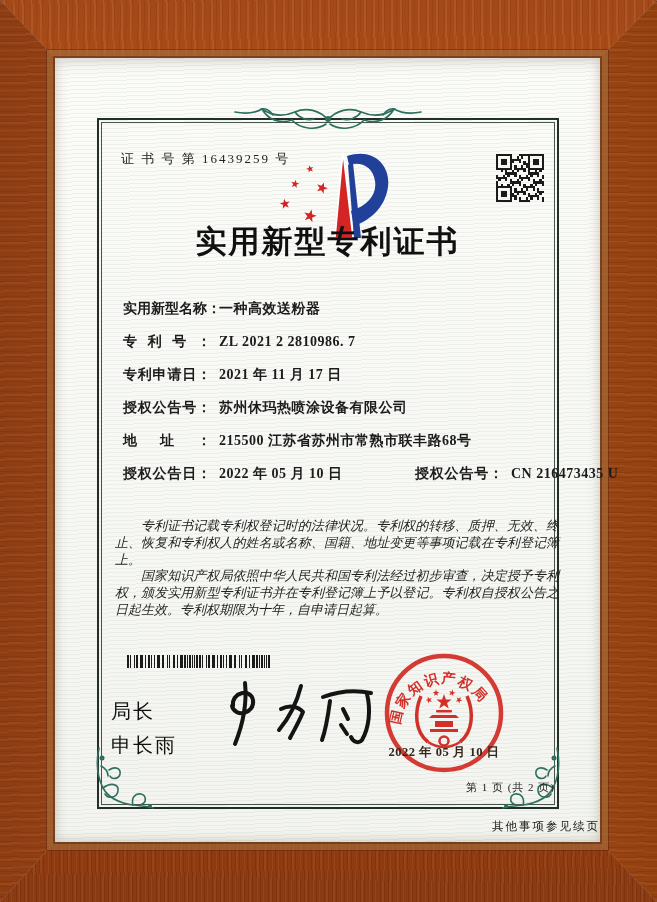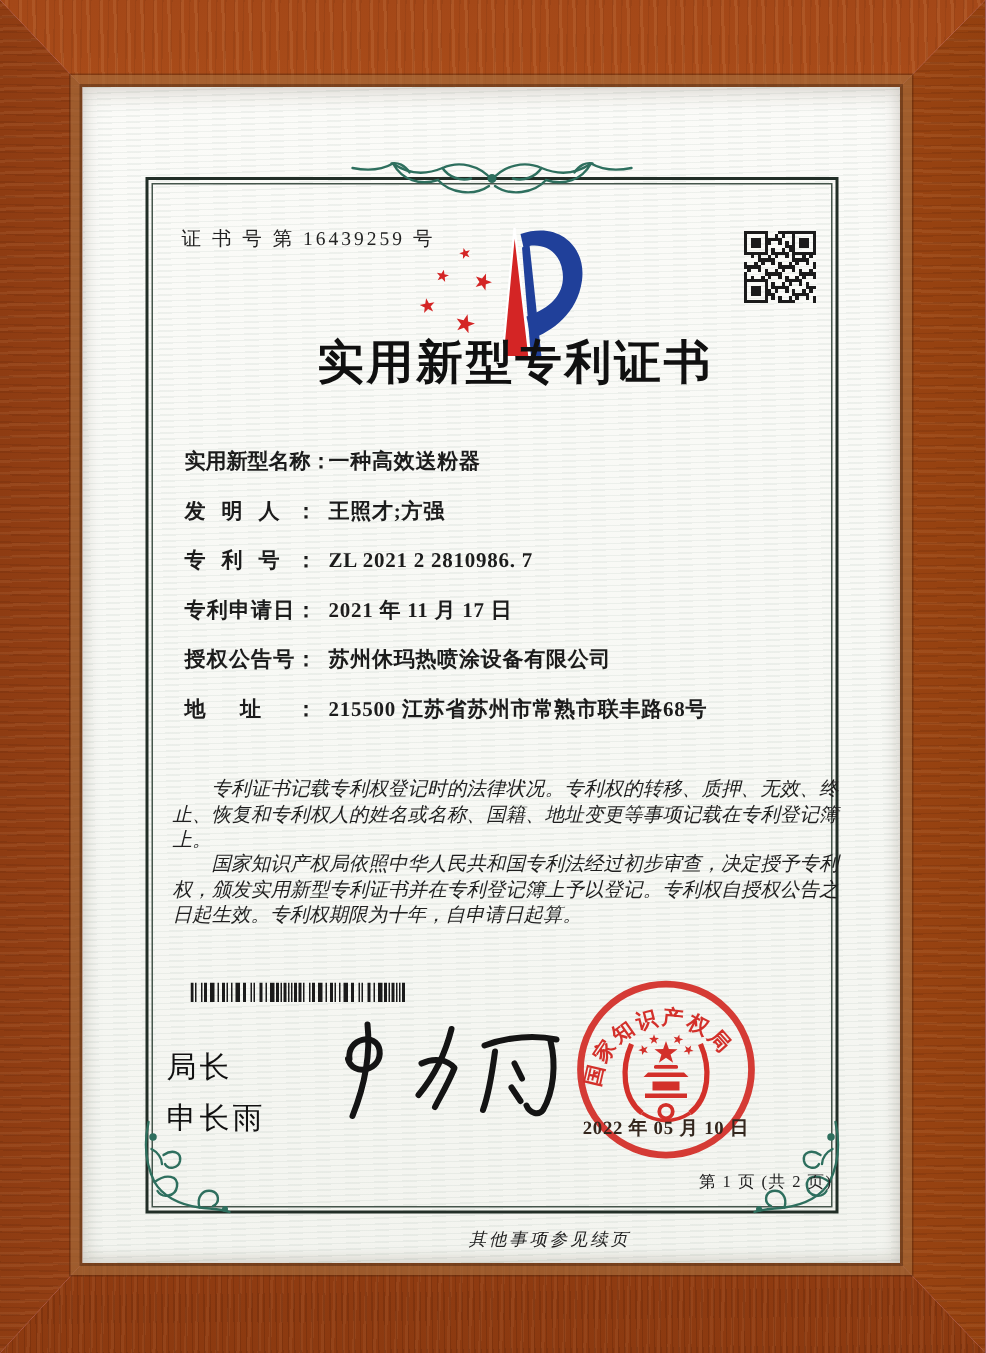--- a/index.html
+++ b/index.html
@@ -3,7 +3,7 @@
 <meta charset="utf-8">
 <style>
   html,body{margin:0;padding:0;background:#5a2a0c;}
-  .photo{position:relative;width:657px;height:902px;overflow:hidden;background:#f9a8d4;
+  .photo{position:relative;width:657px;height:902px;overflow:hidden;background:#a3a3a3;
          font-family:"Liberation Serif",serif;}
   
   .strip{position:absolute;left:0;top:0;width:657px;height:902px;}

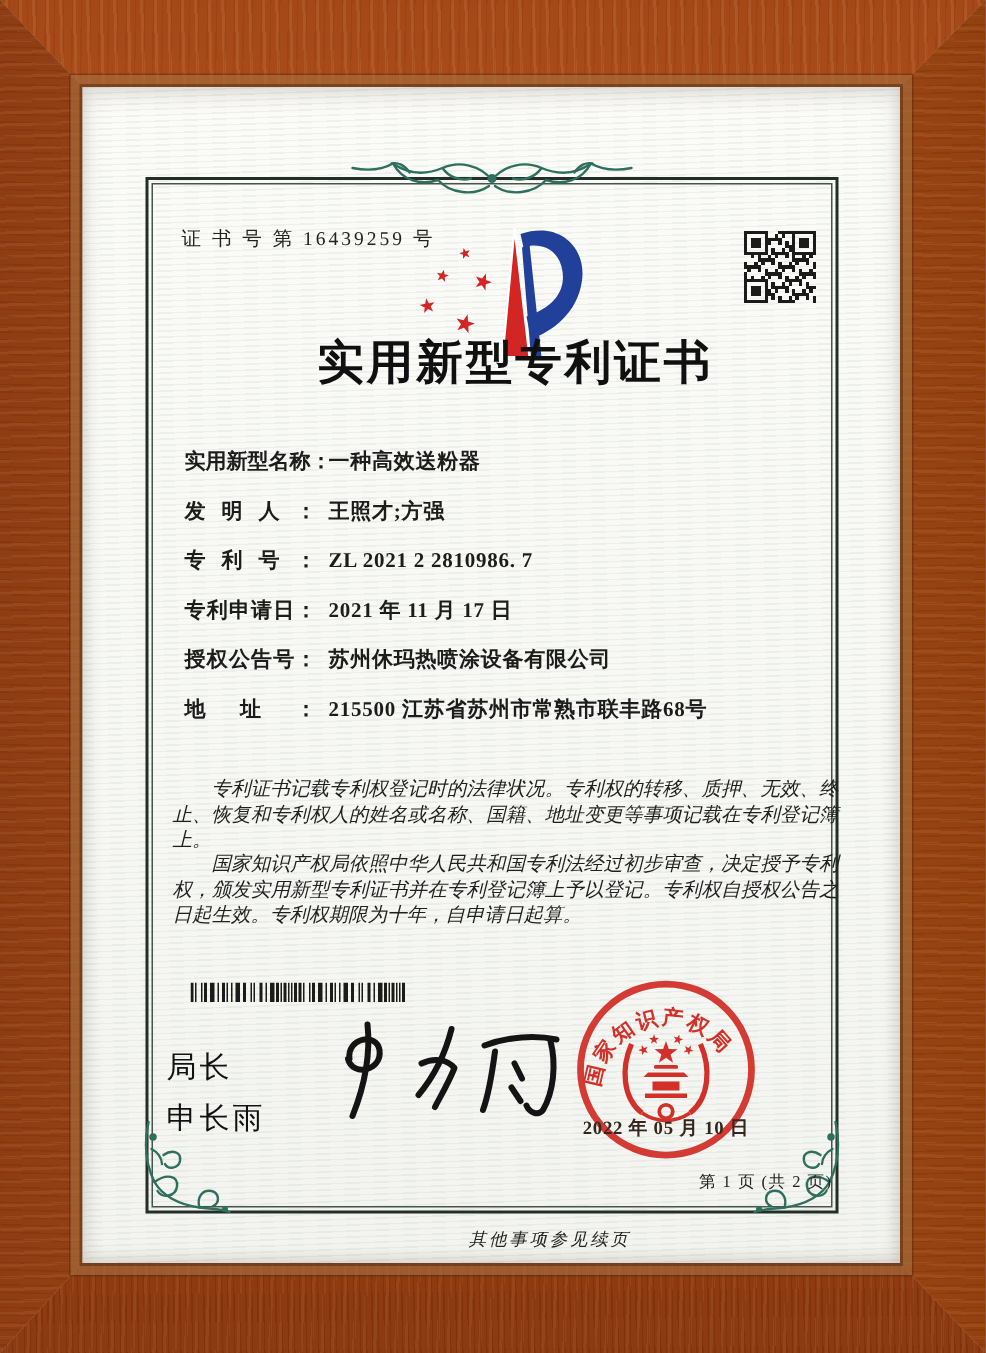--- a/index.html
+++ b/index.html
@@ -56,7 +56,7 @@
   .cert-no{position:absolute;left:66px;top:92px;font-size:13px;letter-spacing:2px;color:#222;}
   .logo{position:absolute;left:222px;top:90px;}
   .qr{position:absolute;left:441px;top:96px;}
-  .title{position:absolute;left:16px;top:163px;width:100%;text-align:center;
+  .title{position:absolute;left:0;top:163px;width:100%;text-align:center;
     font-size:31px;font-weight:600;letter-spacing:2px;color:#101010;}
   .fields{position:absolute;left:68px;top:240px;width:440px;font-size:14px;}
   .frow{height:33px;line-height:22px;white-space:nowrap;}

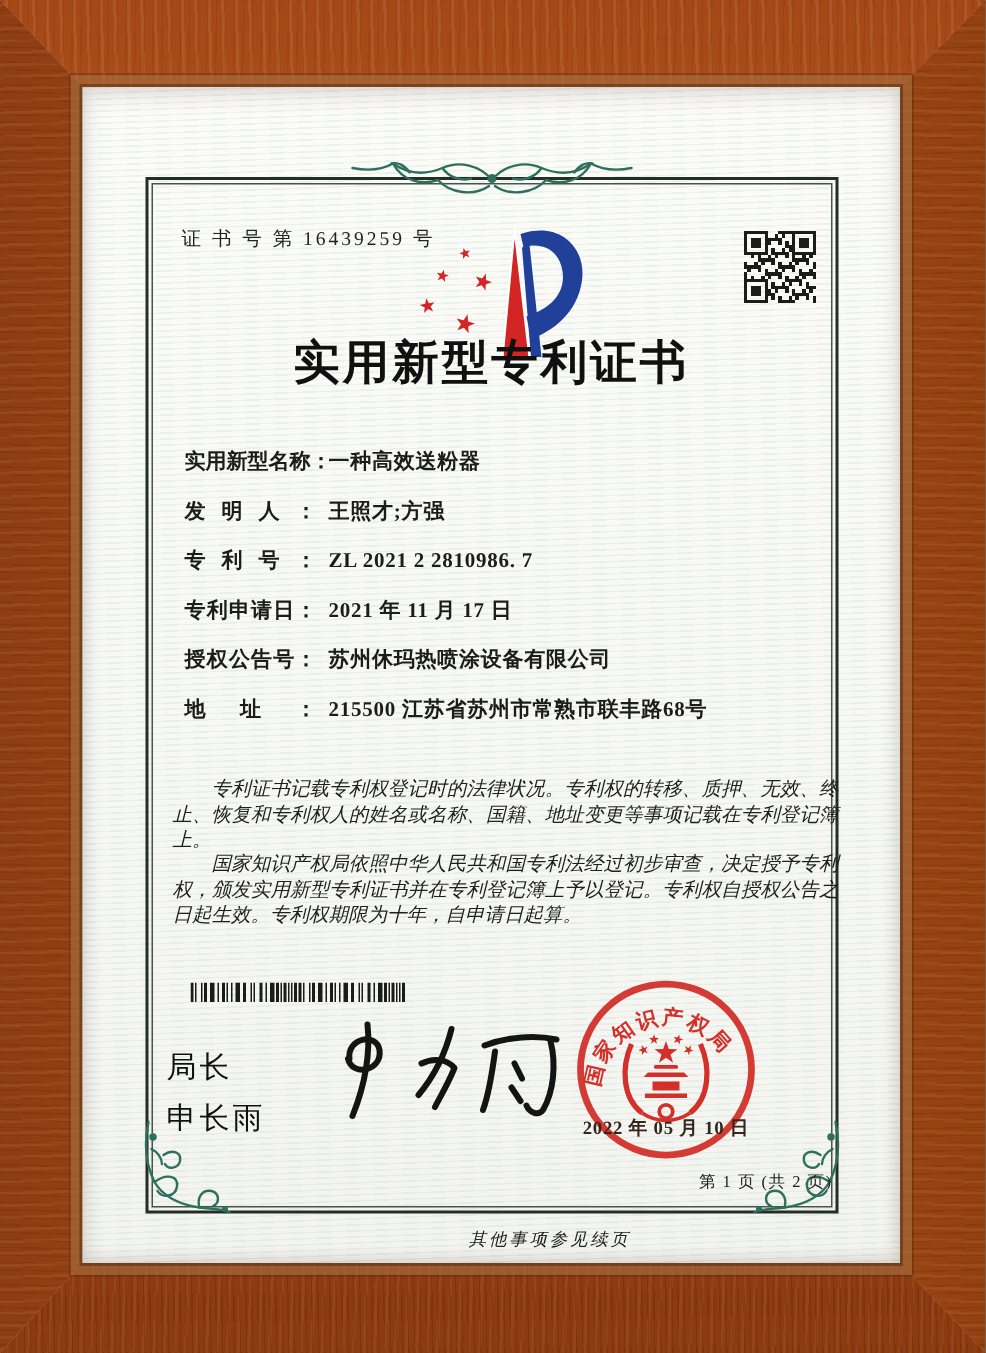--- a/index.html
+++ b/index.html
@@ -390,9 +390,6 @@
         <span class="flabel">实用新型名称：</span><span class="fvalue">一种高效送粉器</span>
       </div>
       <div class="frow">
-        <span class="flabel">发明人：</span><span class="fvalue">王照才;方强</span>
-      </div>
-      <div class="frow">
         <span class="flabel">专利号：</span><span class="fvalue">ZL 2021 2 2810986. 7</span>
       </div>
       <div class="frow">

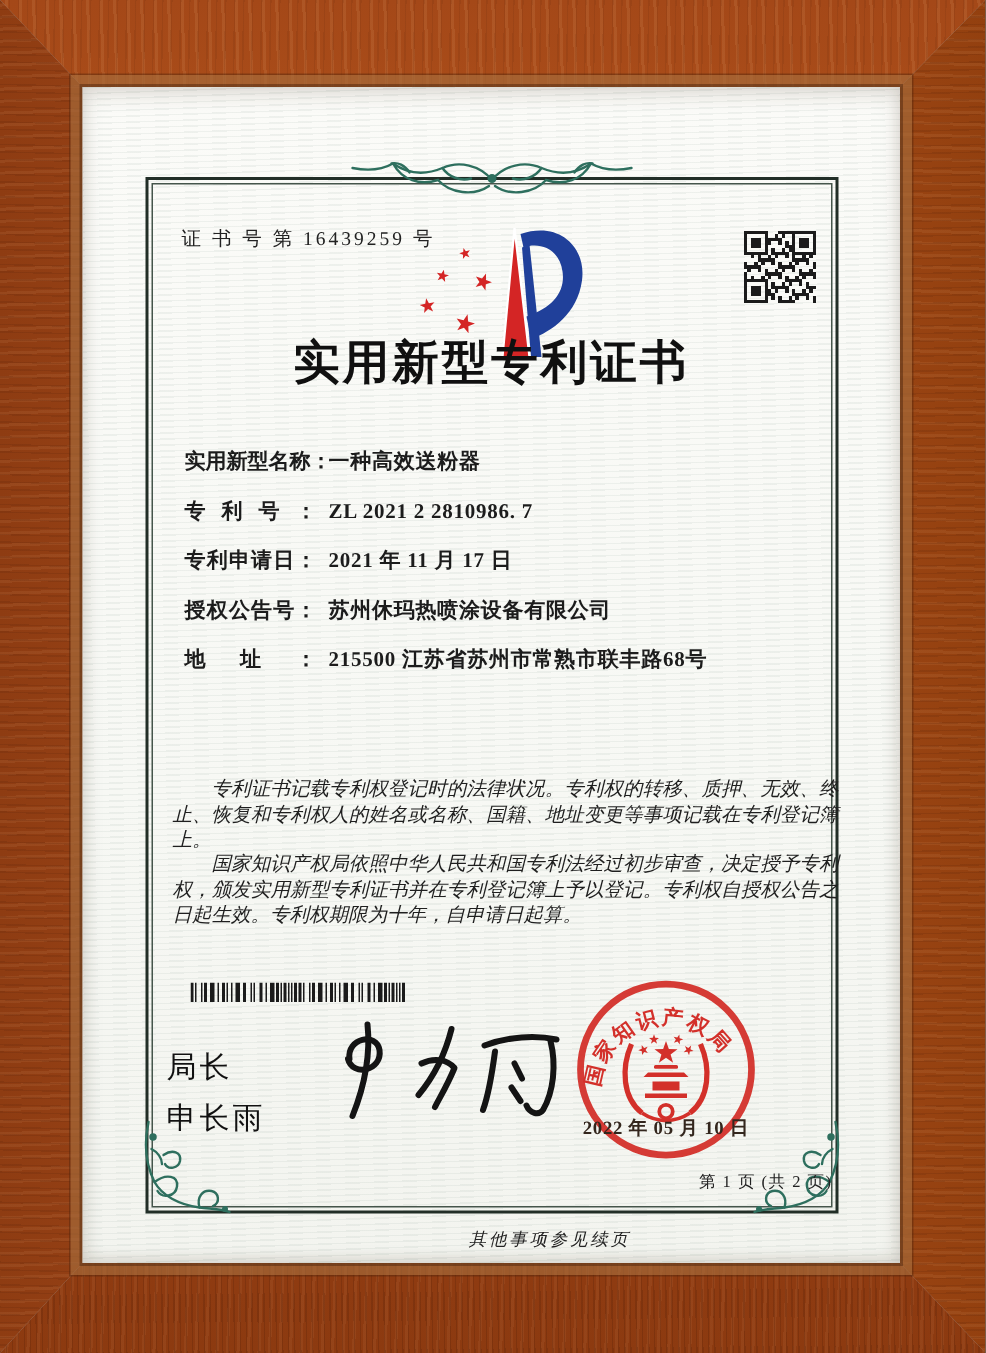--- a/index.html
+++ b/index.html
@@ -401,6 +401,9 @@
       <div class="frow">
         <span class="flabel">地址：</span><span class="fvalue">215500 江苏省苏州市常熟市联丰路68号</span>
       </div>
+      <div class="frow">
+        <span class="flabel">授权公告日：</span><span class="fvalue w1">2022 年 05 月 10 日</span><span class="flabel">授权公告号：</span><span class="fvalue">CN 216473435 U</span>
+      </div>
     </div>
 
     <div class="body-text">

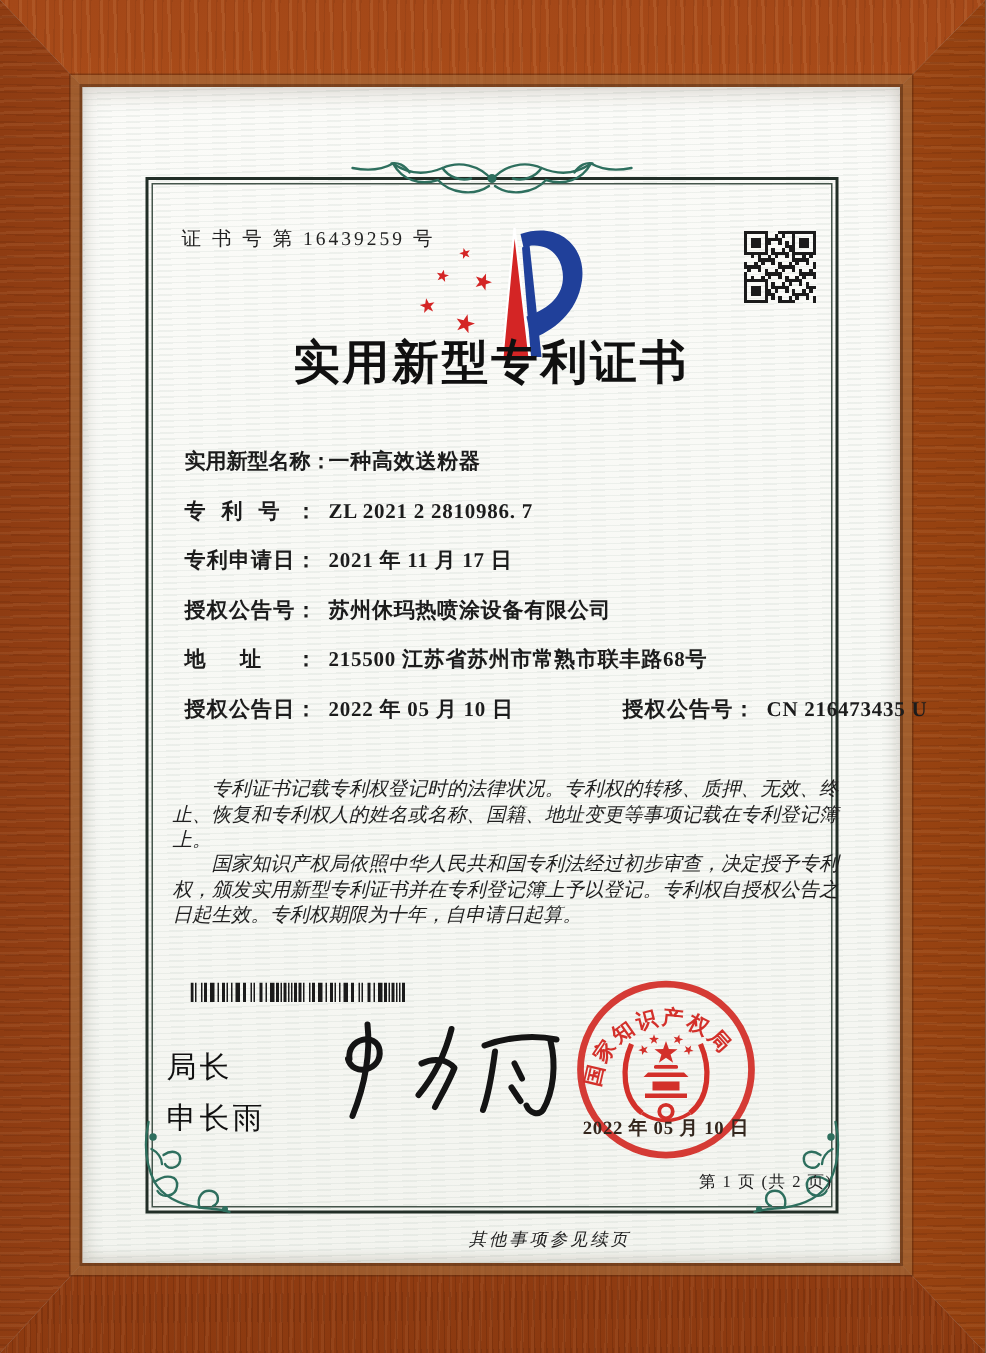--- a/index.html
+++ b/index.html
@@ -77,8 +77,8 @@
     font-size:12.5px;font-weight:600;color:#33261d;letter-spacing:.5px;z-index:3;}
   .page-info{position:absolute;left:42px;top:722px;width:458px;text-align:right;
     font-size:11px;letter-spacing:1px;color:#222;}
-  .footer-note{position:absolute;left:0;top:761px;width:100%;text-align:center;
-    font-size:11.5px;font-style:italic;letter-spacing:2px;color:#222;padding-left:39px;}
+  .footer-note{position:absolute;left:0;top:761px;width:100%;text-align:right;
+    font-size:11.5px;letter-spacing:2px;color:#222;}
 </style>
 </head>
 <body>

